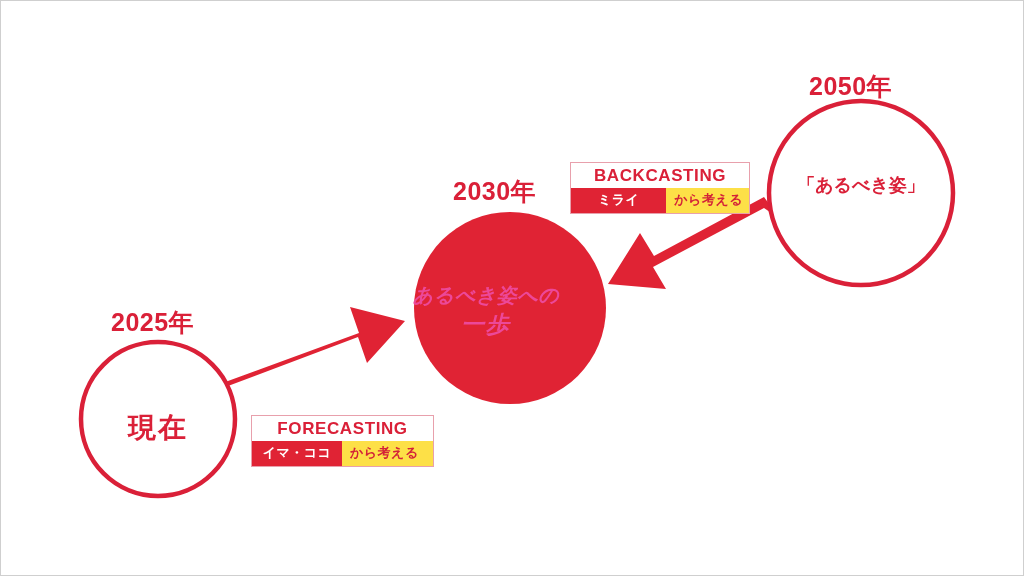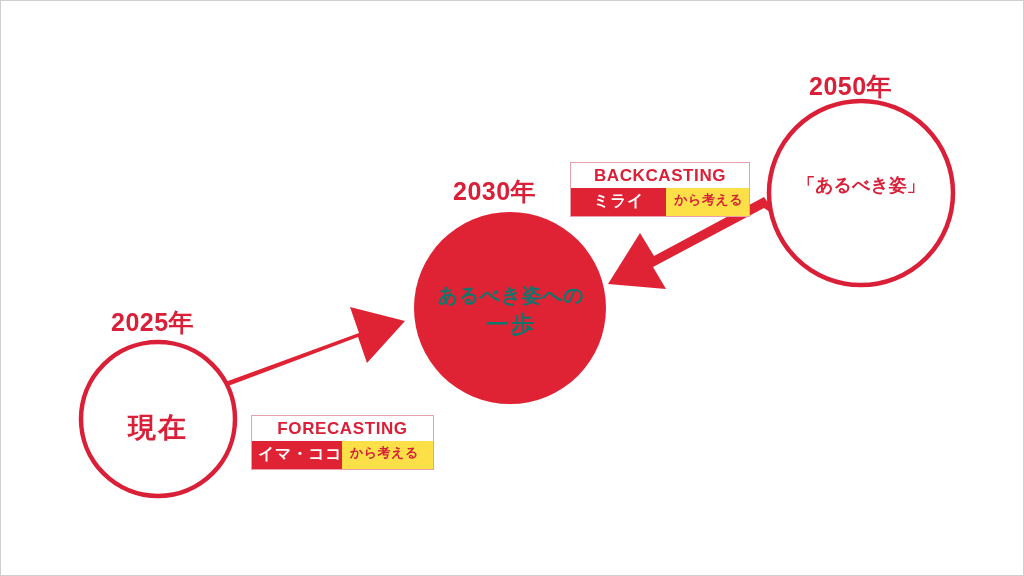--- a/index.html
+++ b/index.html
@@ -98,7 +98,7 @@
     background: #E02334;
     color: #ffffff;
     font-weight: bold;
-    font-size: 16px;
+    font-size: 13px;
     text-align: center;
     padding: 3px 6px 4px 6px;
     white-space: nowrap;

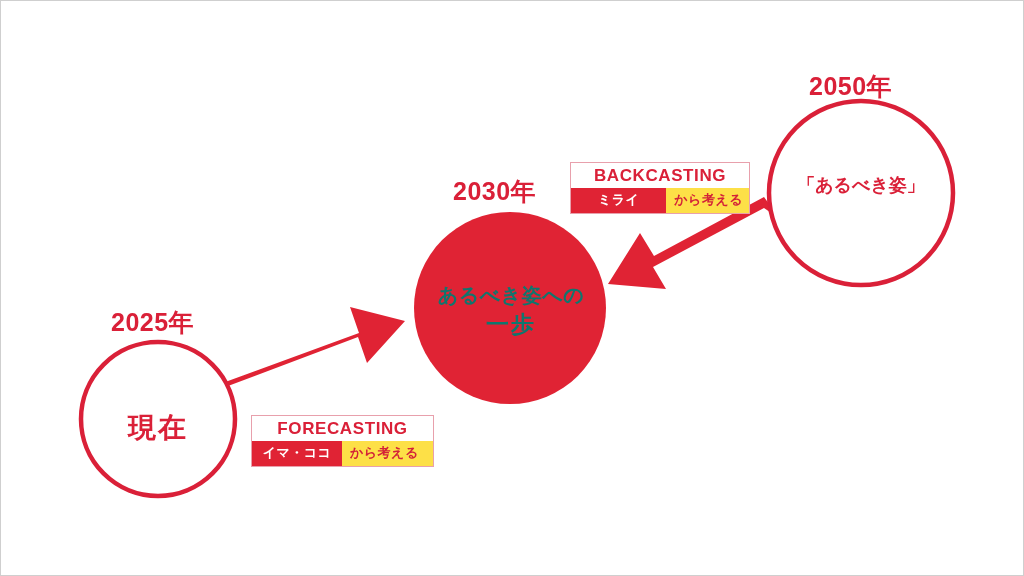--- a/index.html
+++ b/index.html
@@ -62,10 +62,11 @@
     letter-spacing: 0px;
   }
   #text-center-circle {
-    left: 414px; top: 281px; width: 192px;
-    font-size: 20px; color: #0f766e;
+    left: 389px; top: 281px; width: 192px;
+    font-size: 20px; color: #ec4899;
     line-height: 1.35;
     letter-spacing: 0.5px;
+    font-style: italic;
   }
   #text-center-circle .line2 {
     font-size: 23px;

